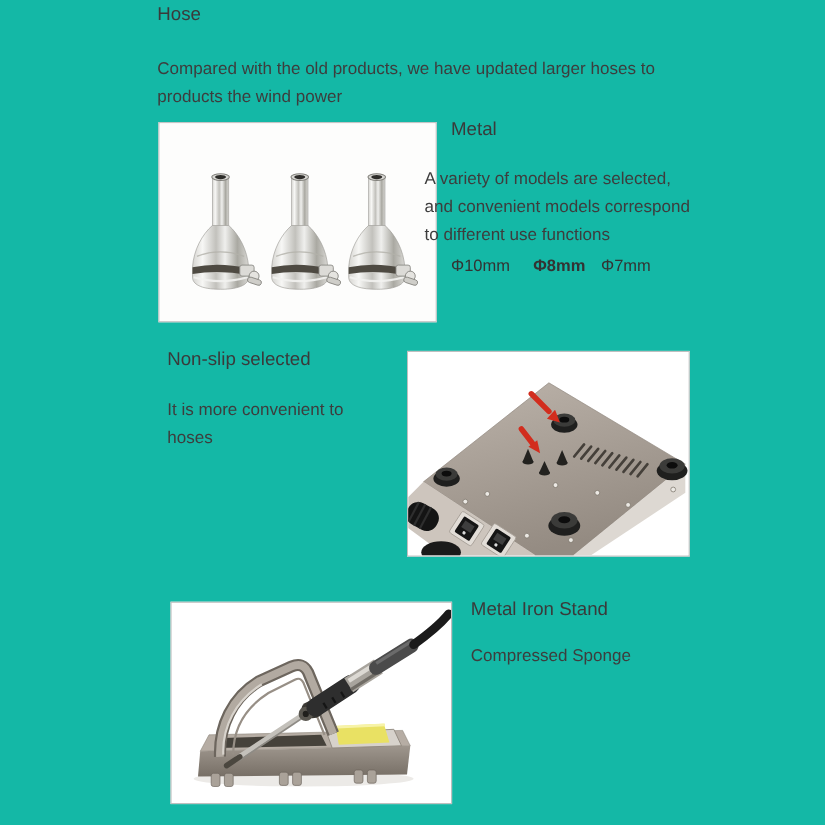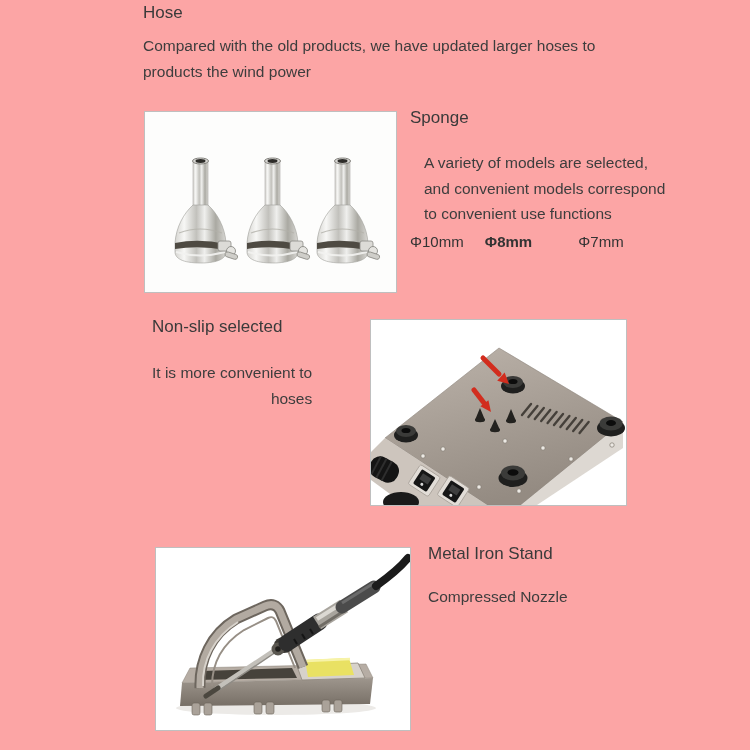--- a/index.html
+++ b/index.html
@@ -5,7 +5,7 @@
   * { margin:0; padding:0; box-sizing:border-box; }
   html,body { background:#ffffff; }
   .page {
-    position:relative; width:750px; height:750px; background:#fca5a5;
+    position:relative; width:750px; height:750px; background:#14b8a6;
     font-family:"Liberation Sans", sans-serif; color:#3d3d3d; overflow:hidden;
   }
   .abs { position:absolute; }

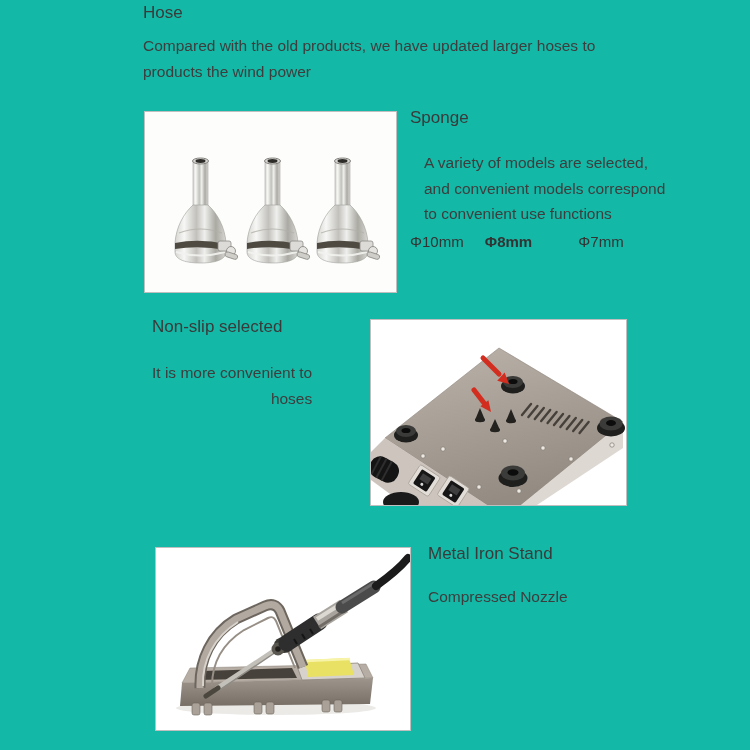--- a/index.html
+++ b/index.html
@@ -25,7 +25,7 @@
 <div class="page">
 
   <h2 class="abs sec-title" style="left:143px; top:3px;">Hose</h2>
-  <div class="abs body-text" style="left:143px; top:33px;">
+  <div class="abs body-text" style="left:143px; top:50px;">
     <div class="ln">Compared with the old products, we have updated larger hoses to</div>
     <div class="ln">products the wind power</div>
   </div>

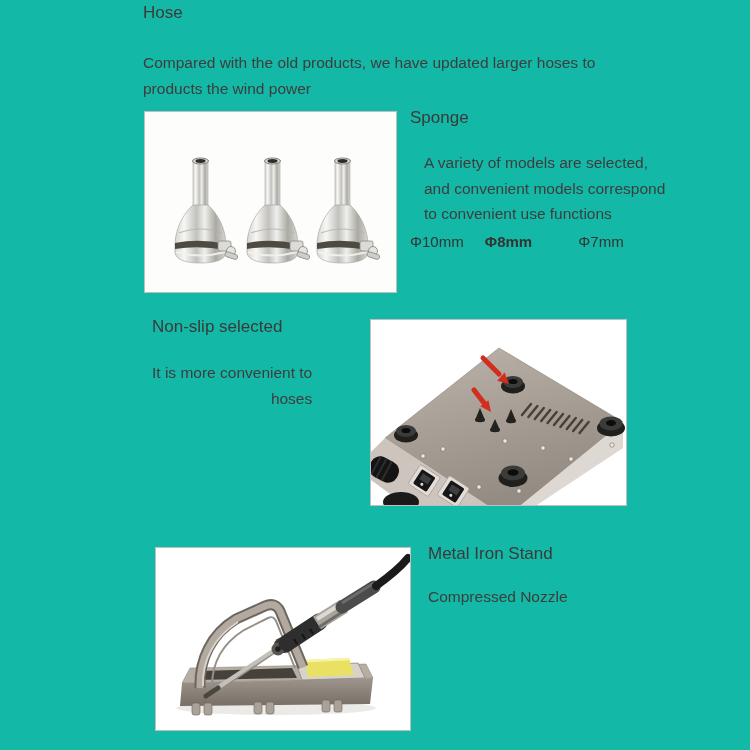--- a/index.html
+++ b/index.html
@@ -61,7 +61,7 @@
     </svg>
   </div>
 
-  <h2 class="abs sec-title" style="left:410px; top:108px;">Sponge</h2>
+  <h2 class="abs sec-title" style="left:410px; top:108px;">Metal</h2>
   <div class="abs body-text" style="left:424px; top:150px;">
     <div class="ln">A variety of models are selected,</div>
     <div class="ln">and convenient models correspond</div>

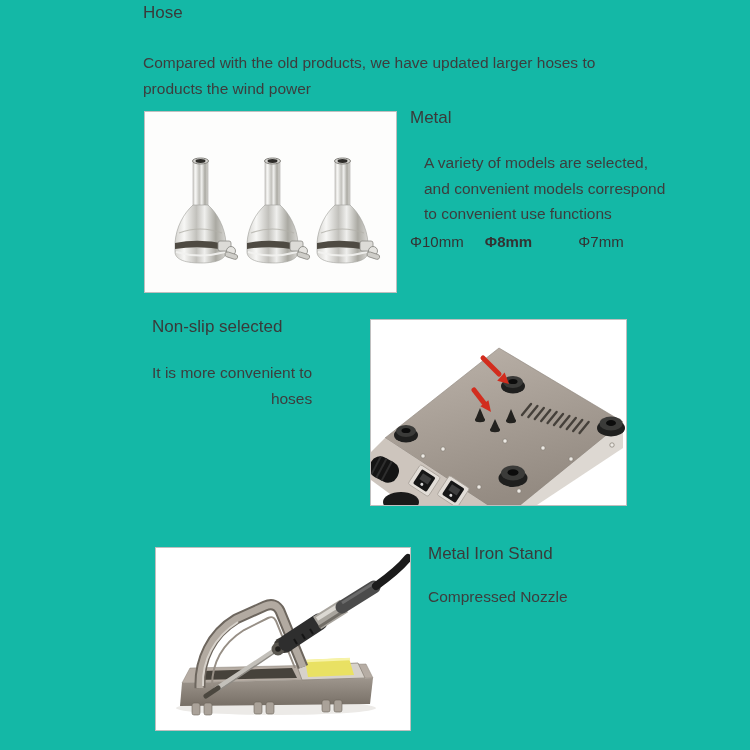--- a/index.html
+++ b/index.html
@@ -62,7 +62,7 @@
   </div>
 
   <h2 class="abs sec-title" style="left:410px; top:108px;">Metal</h2>
-  <div class="abs body-text" style="left:424px; top:150px;">
+  <div class="abs body-text" style="left:386px; top:150px;">
     <div class="ln">A variety of models are selected,</div>
     <div class="ln">and convenient models correspond</div>
     <div class="ln">to convenient use functions</div>

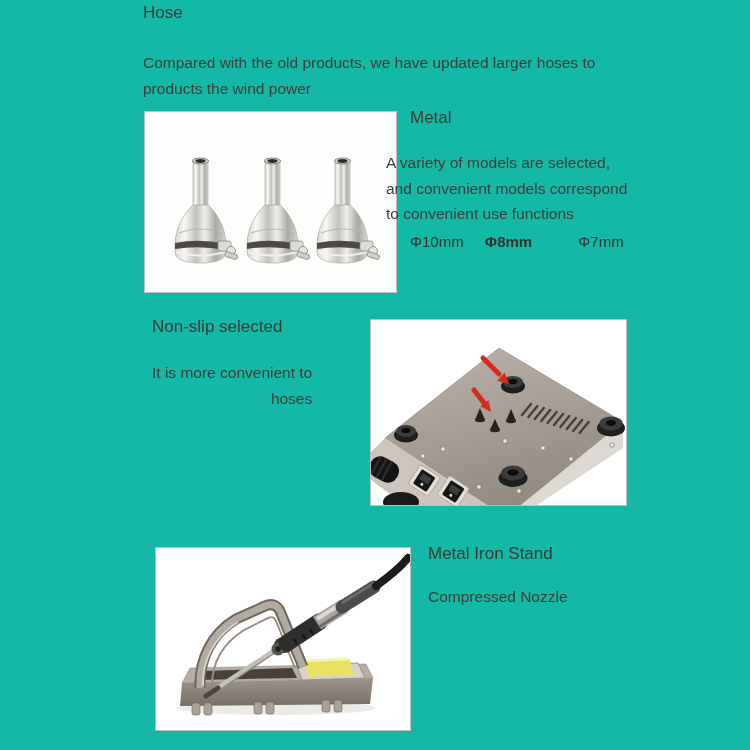--- a/index.html
+++ b/index.html
@@ -65,7 +65,7 @@
   <div class="abs body-text" style="left:386px; top:150px;">
     <div class="ln">A variety of models are selected,</div>
     <div class="ln">and convenient models correspond</div>
-    <div class="ln">to convenient use functions</div>
+    <div class="ln">to different use functions</div>
   </div>
   <div class="abs sizes" style="left:410px; top:233px;">
     <span>Φ10mm</span>

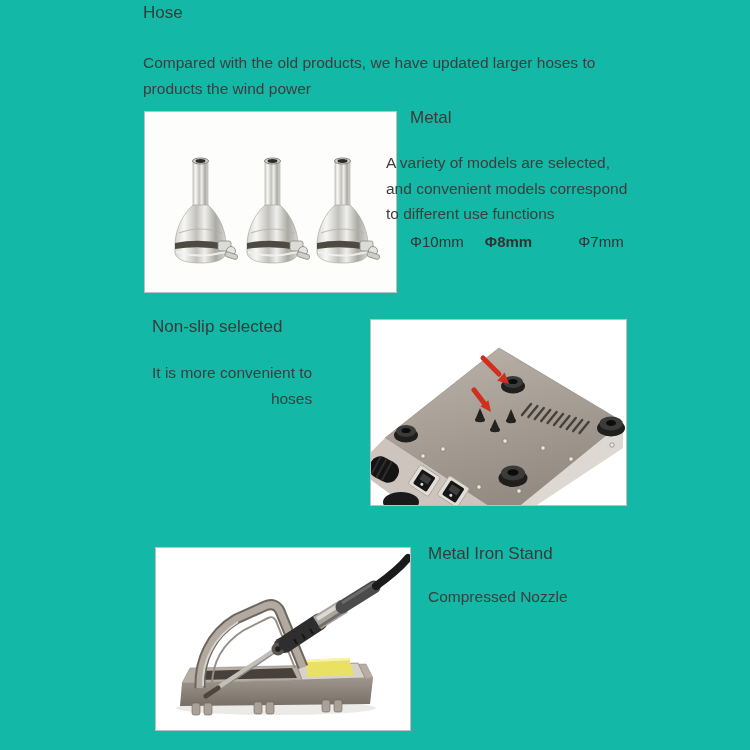--- a/index.html
+++ b/index.html
@@ -15,7 +15,7 @@
   .sizes { font-size:15px; color:#333333; white-space:nowrap; }
   .sizes span { margin-right:17px; }
   .sizes span:nth-child(2) { margin-right:10px;font-weight:bold; }
-  .sizes span:last-child { margin-right:0;margin-left:32px; }
+  .sizes span:last-child { margin-right:0; }
   .imgbox { position:absolute; border:1px solid #bfbfbf; background:#ffffff; overflow:hidden; }
   .imgbox svg { display:block; }
 </style>

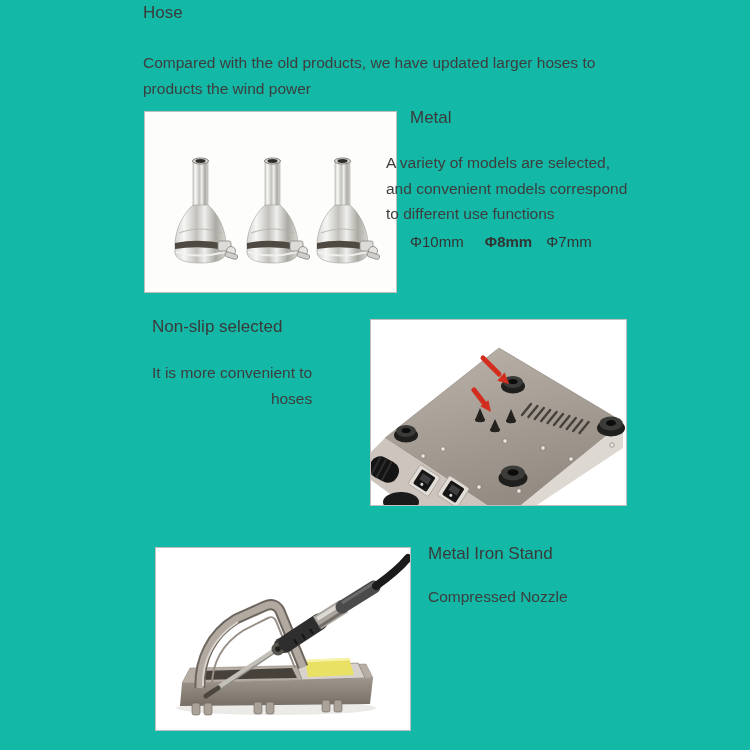--- a/index.html
+++ b/index.html
@@ -74,7 +74,7 @@
   </div>
 
   <h2 class="abs sec-title" style="left:152px; top:317px;">Non-slip selected</h2>
-  <div class="abs body-text" style="left:152px; top:360px;text-align:right;">
+  <div class="abs body-text" style="left:152px; top:360px;">
     <div class="ln">It is more convenient to</div>
     <div class="ln">hoses</div>
   </div>

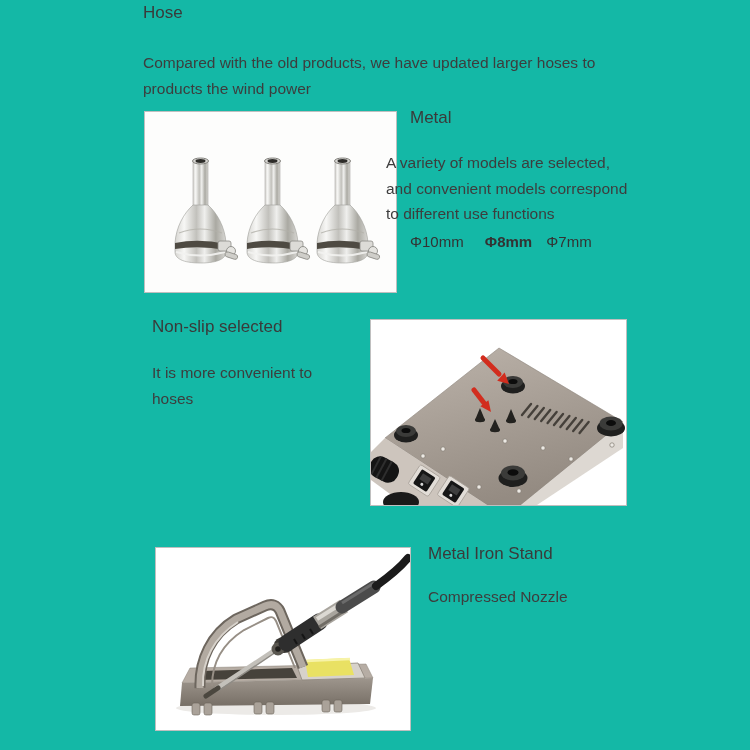--- a/index.html
+++ b/index.html
@@ -237,7 +237,7 @@
 
   <h2 class="abs sec-title" style="left:428px; top:544px;">Metal Iron Stand</h2>
   <div class="abs body-text" style="left:428px; top:584px;">
-    <div class="ln">Compressed Nozzle</div>
+    <div class="ln">Compressed Sponge</div>
   </div>
 
 </div>

